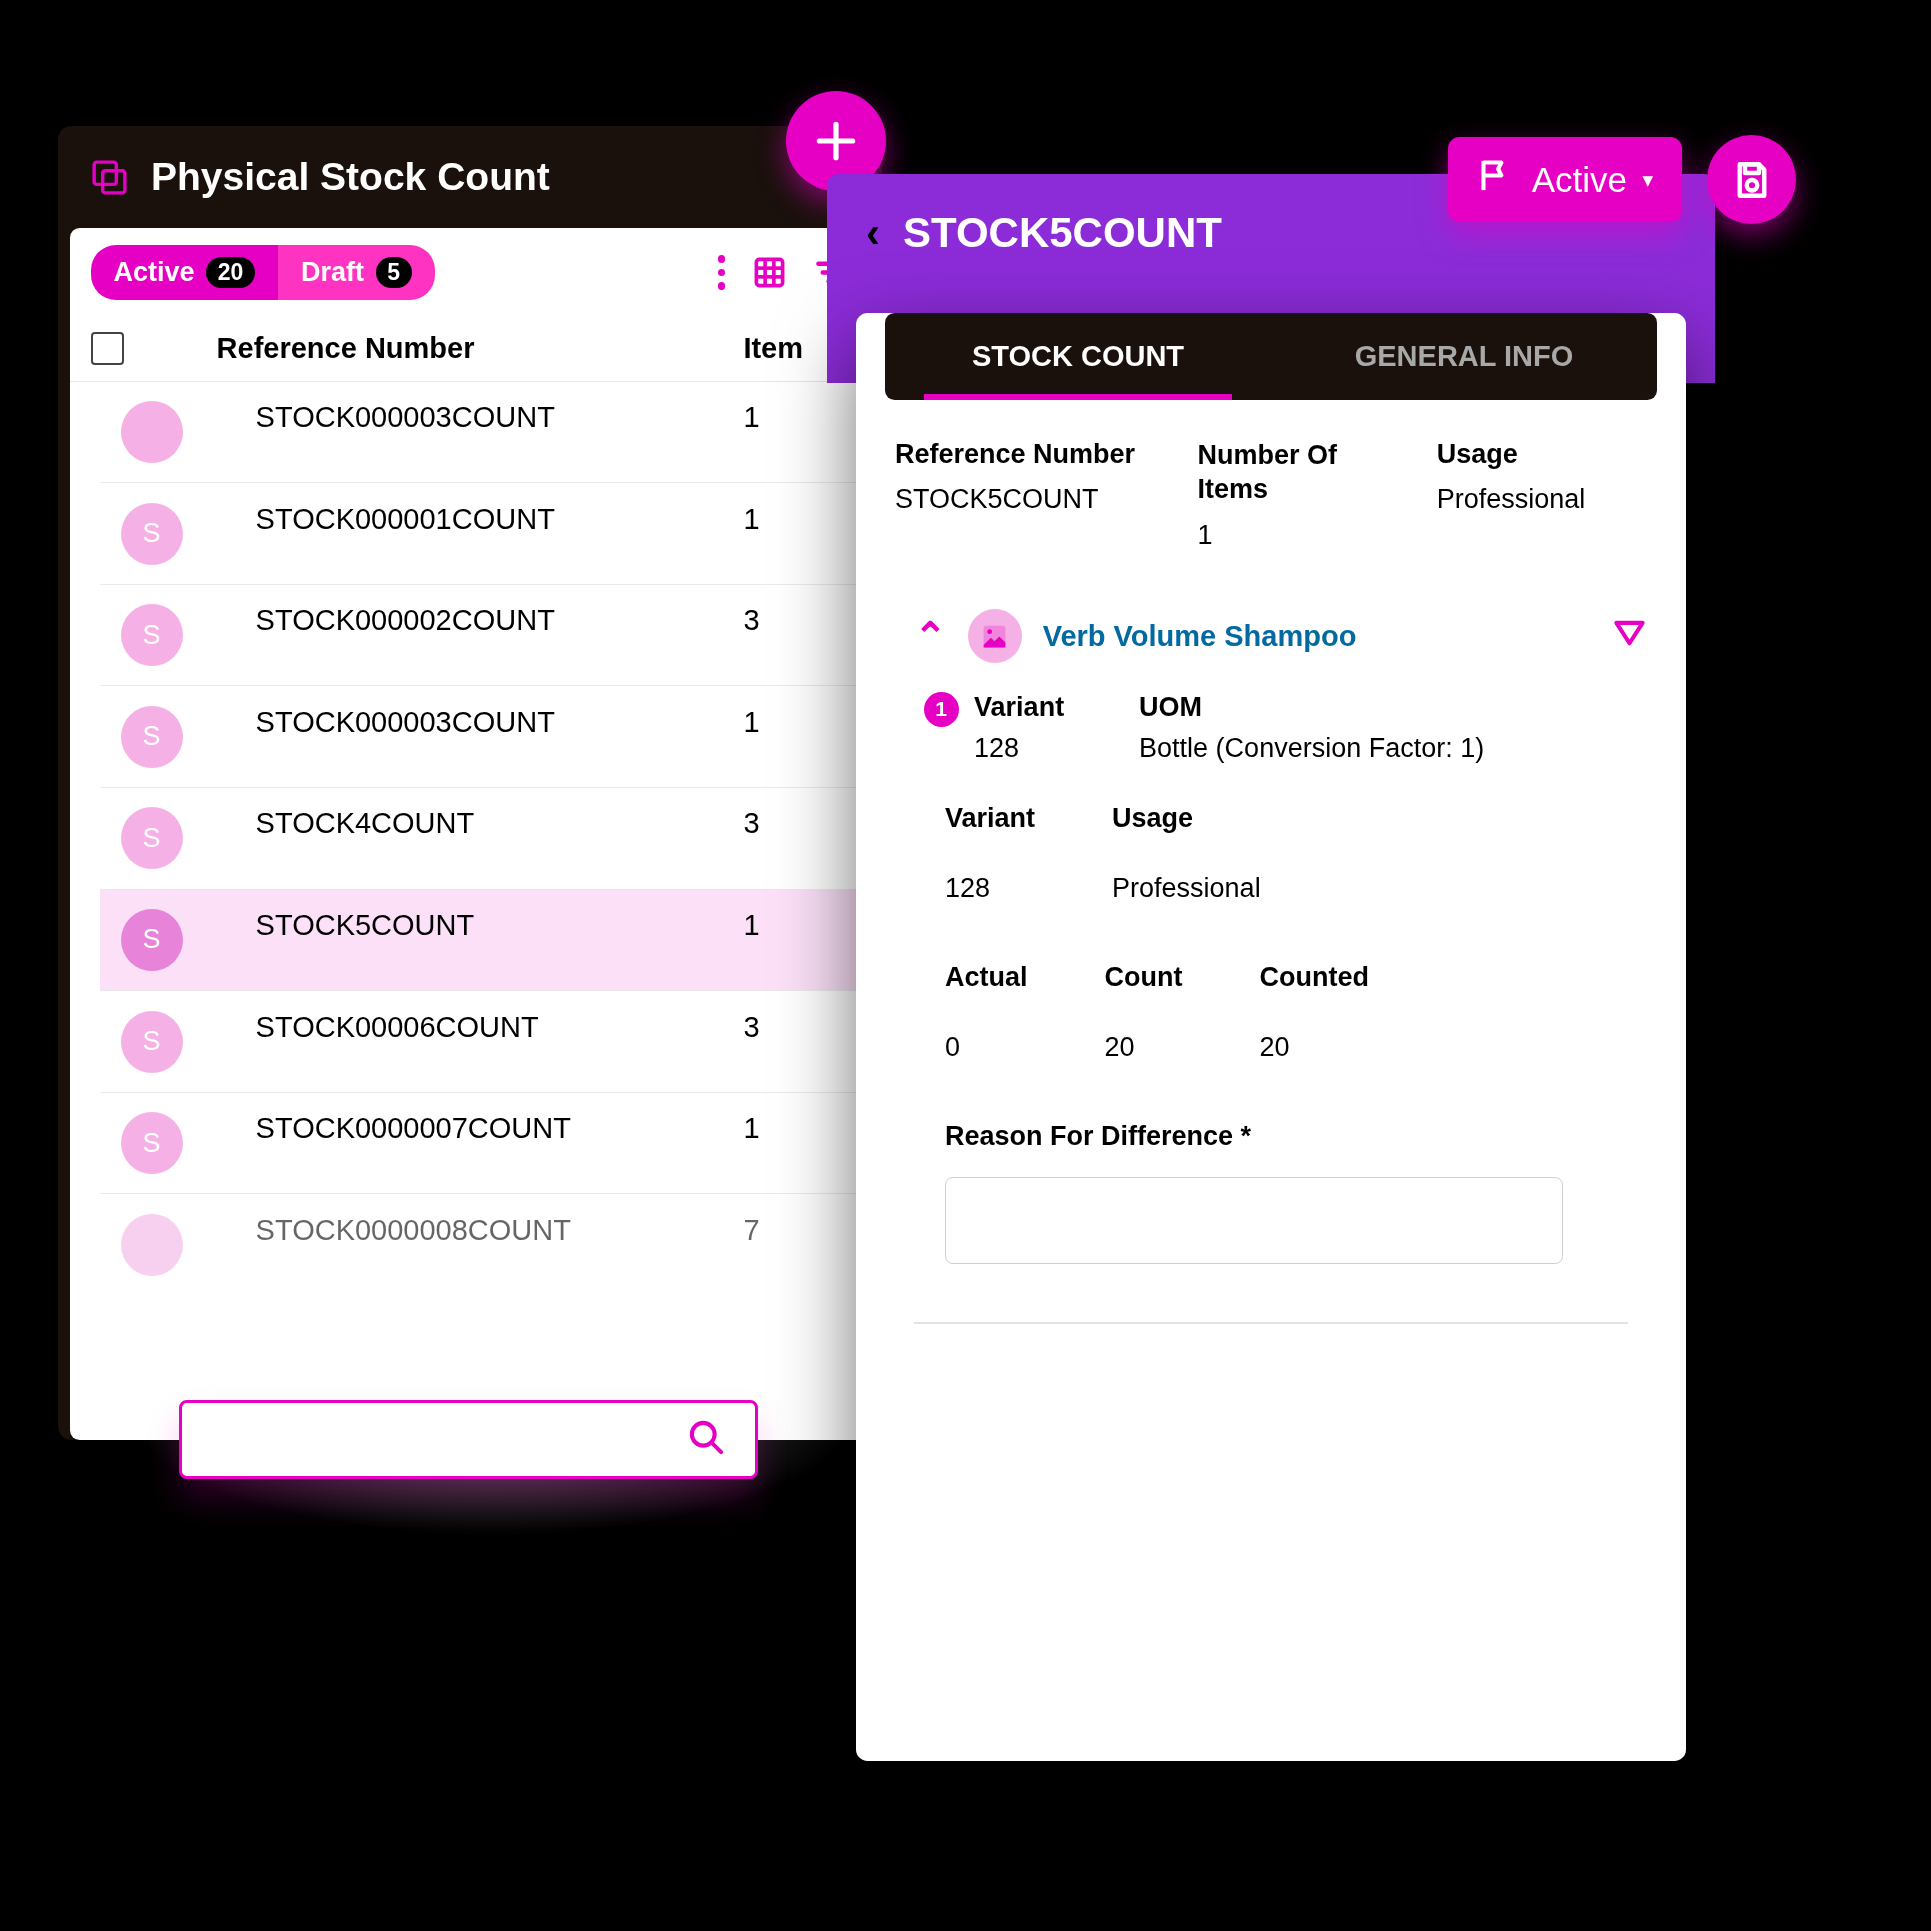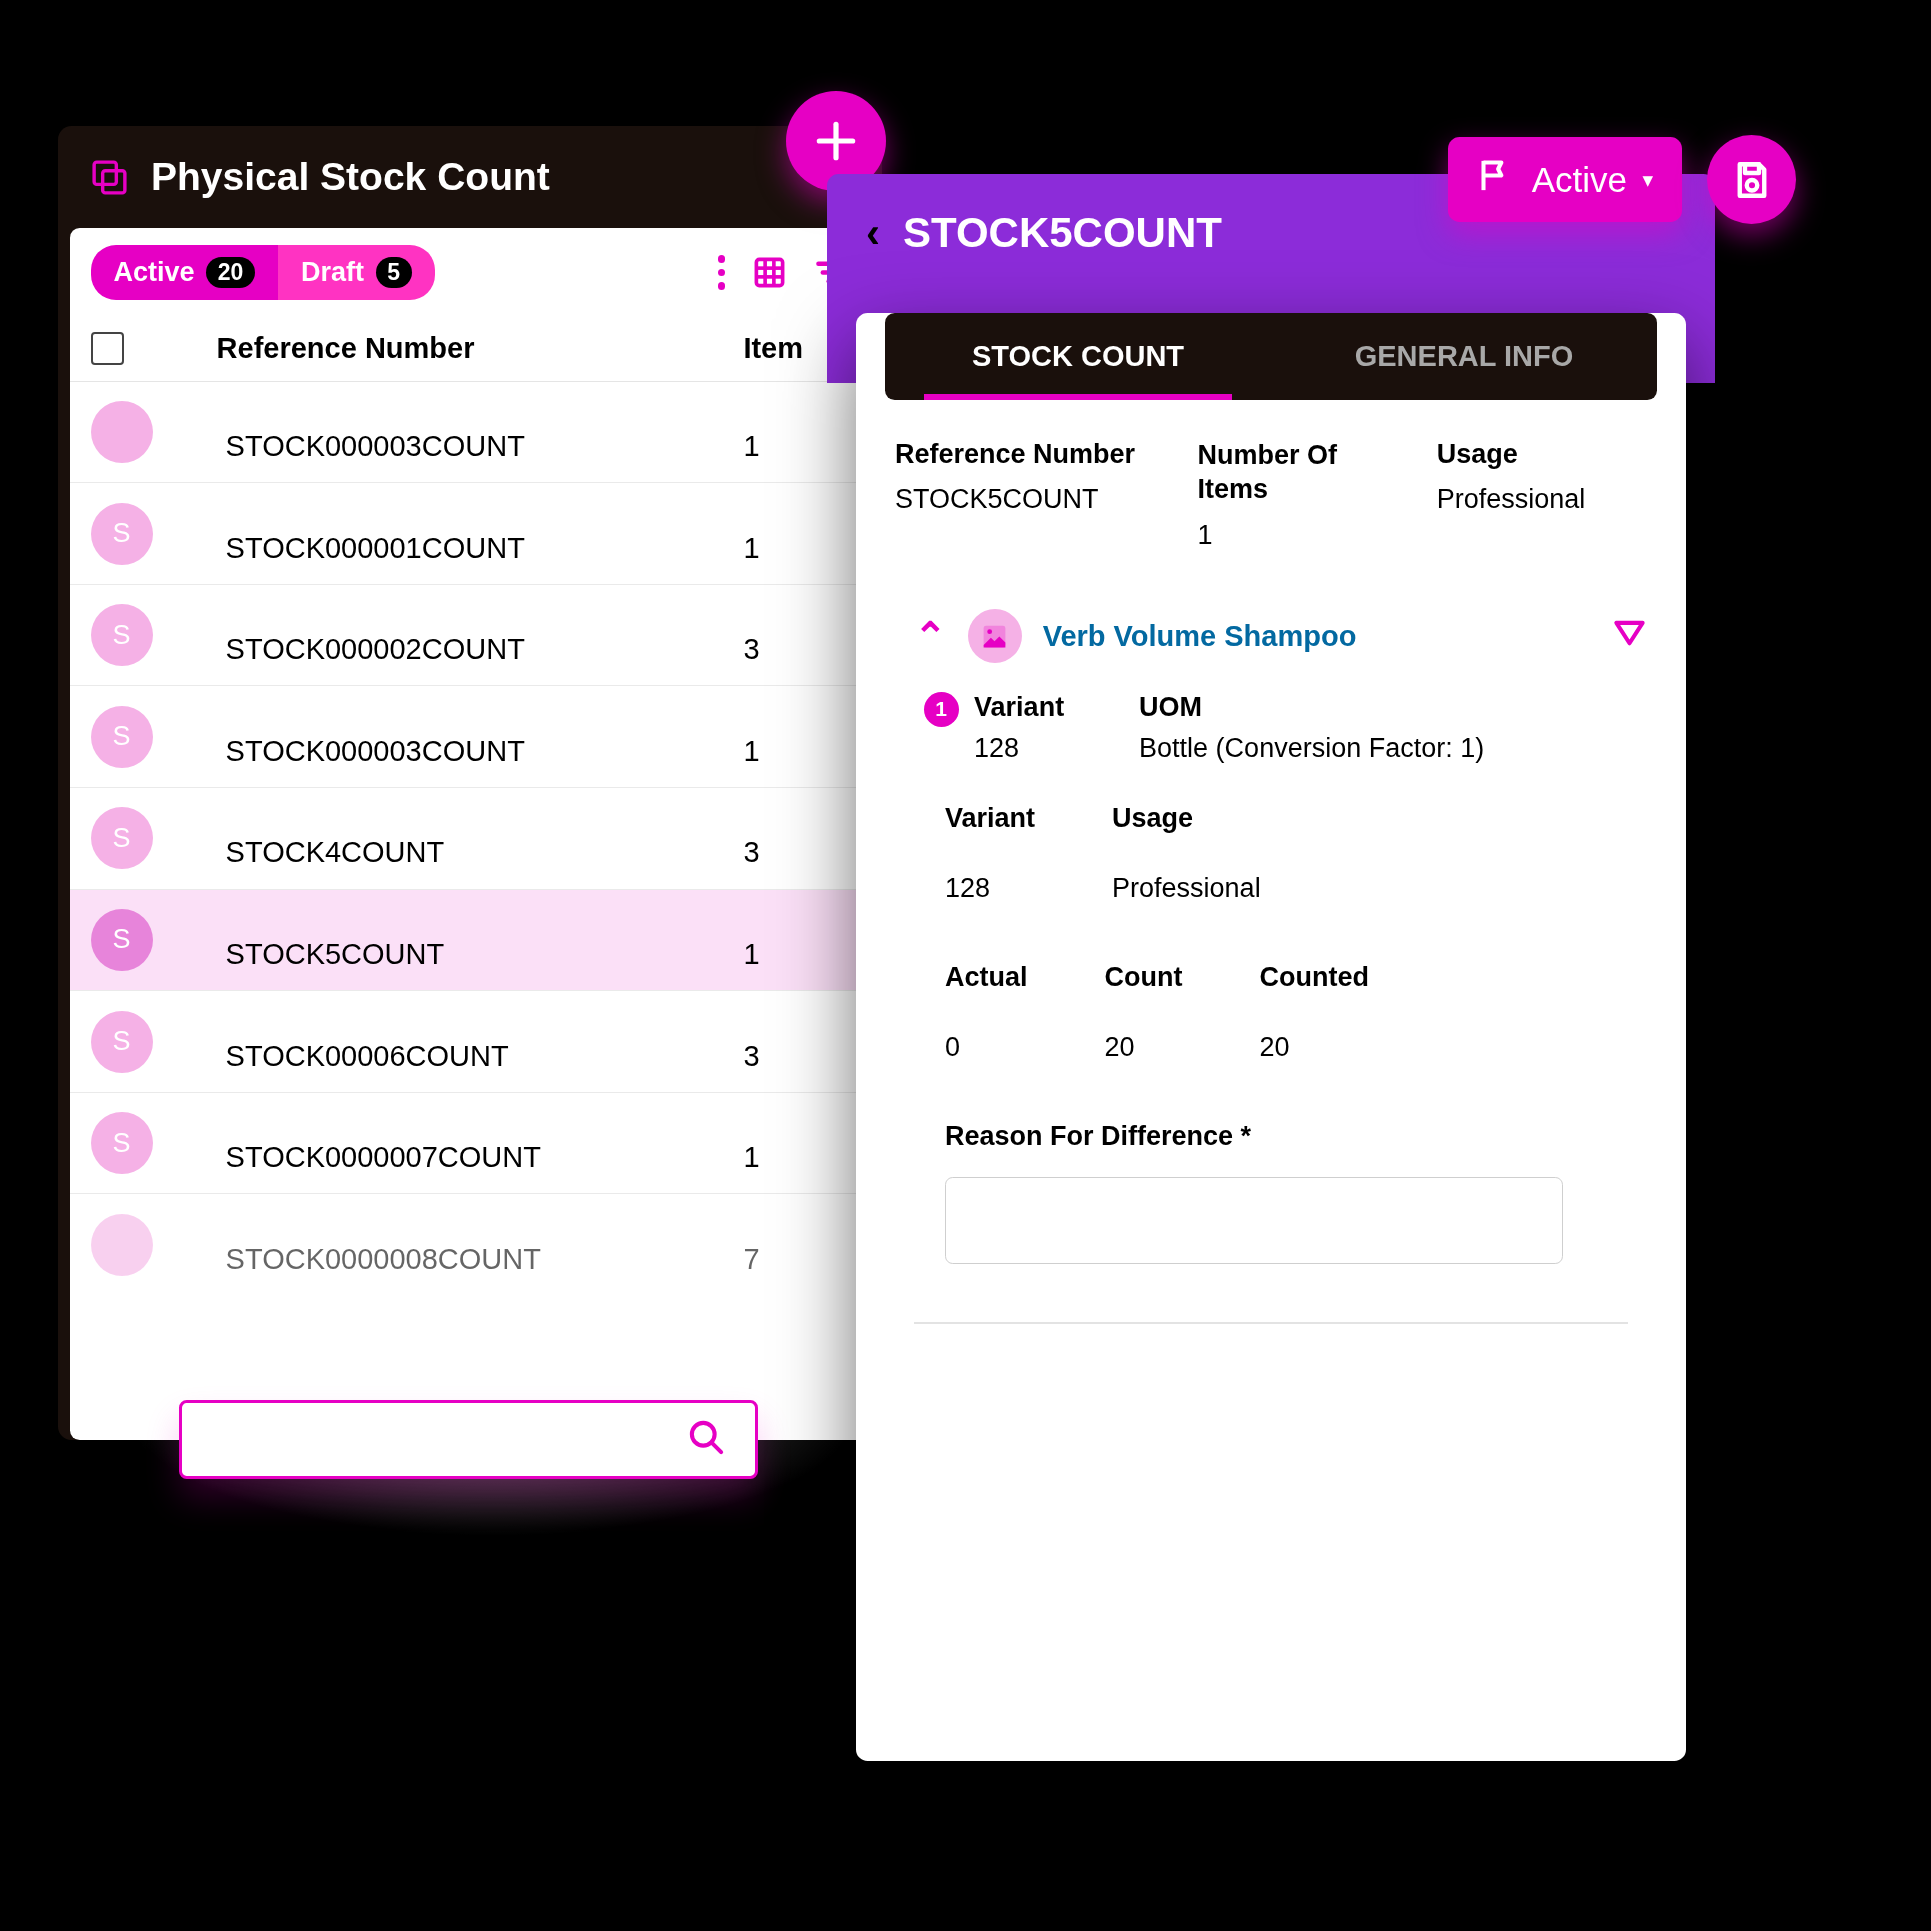--- a/index.html
+++ b/index.html
@@ -47,7 +47,7 @@
   .col-item{width:106px;}
   .chkbox{width:33px;height:33px;border:2.9px solid #444;border-radius:3.9px;}
 
-  .trow{display:flex;align-items:flex-end;padding:19.3px 21px;border-bottom:1px solid #eaeaea;font-size:29px;color:#000;}
+  .trow{display:flex;align-items:flex-start;padding:19.3px 21px;border-bottom:1px solid #eaeaea;font-size:29px;color:#000;margin-left:30px;}
   .trow.selected{background:var(--magenta-lighter);}
   .trow .avatar{width:62px;height:62px;border-radius:50%;background:var(--magenta-light);display:flex;align-items:center;justify-content:center;color:#fff;font-size:27px;font-weight:500;}
   .trow.selected .avatar{background:#e784da;}

